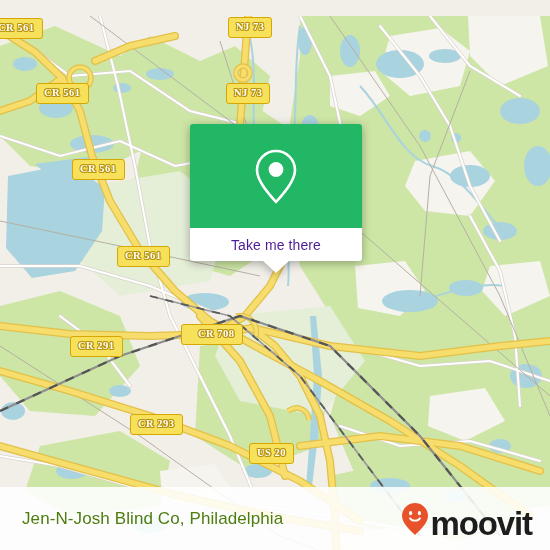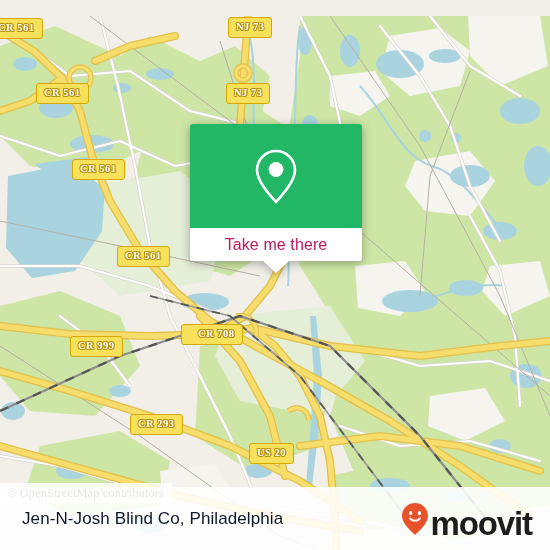--- a/index.html
+++ b/index.html
@@ -90,8 +90,8 @@
     justify-content: center;
   }
   .callout-label {
-    font-size: 16px;
-    color: #be185d;
+    font-size: 14px;
+    color: #4c1d95;
     letter-spacing: 0.1px;
   }
   .callout-tail {

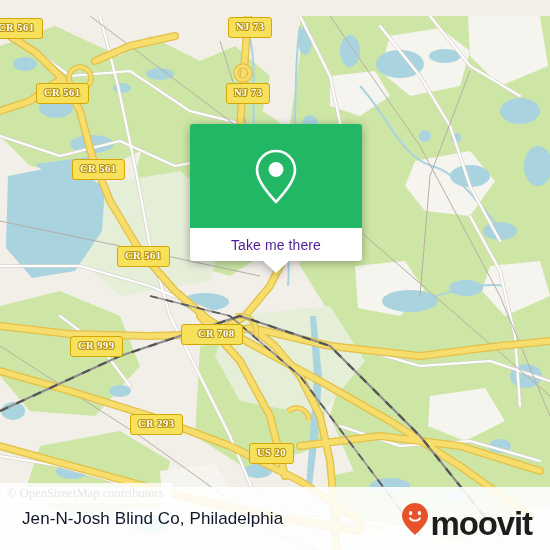--- a/index.html
+++ b/index.html
@@ -352,7 +352,7 @@
       <span>CR 708</span>
     </div>
     <div class="shield" style="left:70px; top:320px;">
-      <span>CR 999</span>
+      <span>CR 291</span>
     </div>
     <div class="shield" style="left:130px; top:398px;">
       <span>CR 293</span>

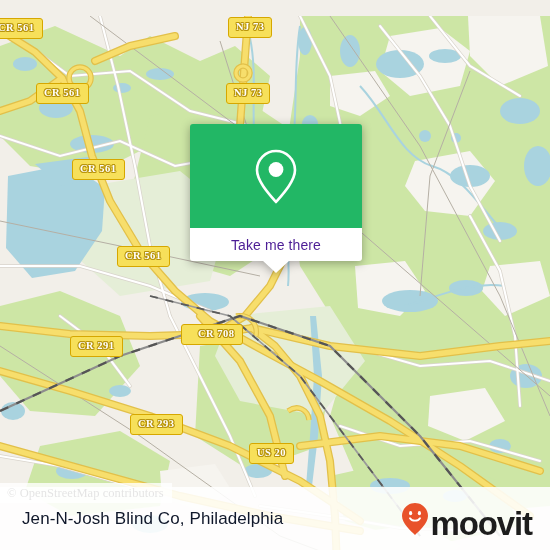--- a/index.html
+++ b/index.html
@@ -361,9 +361,6 @@
       <span>US 20</span>
     </div>
 
-    <div class="attribution">
-      <span>© OpenStreetMap contributors</span>
-    </div>
   </div>
 
   <div class="callout">

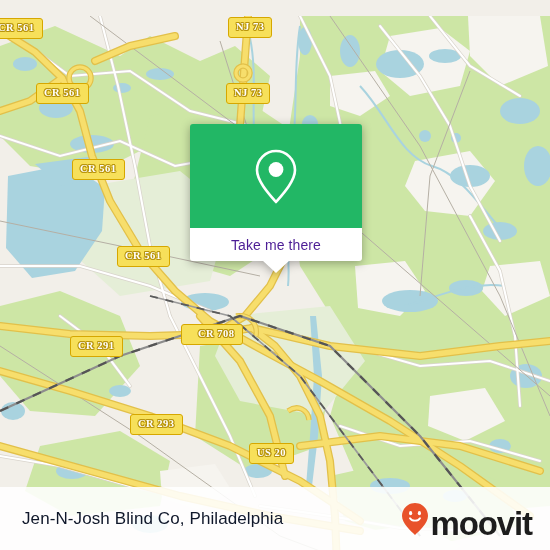--- a/index.html
+++ b/index.html
@@ -121,7 +121,7 @@
   }
   .footer-title {
     font-size: 17px;
-    color: #0f172a;
+    color: #4d7c0f;
     letter-spacing: 0.1px;
     white-space: nowrap;
     position: relative;

